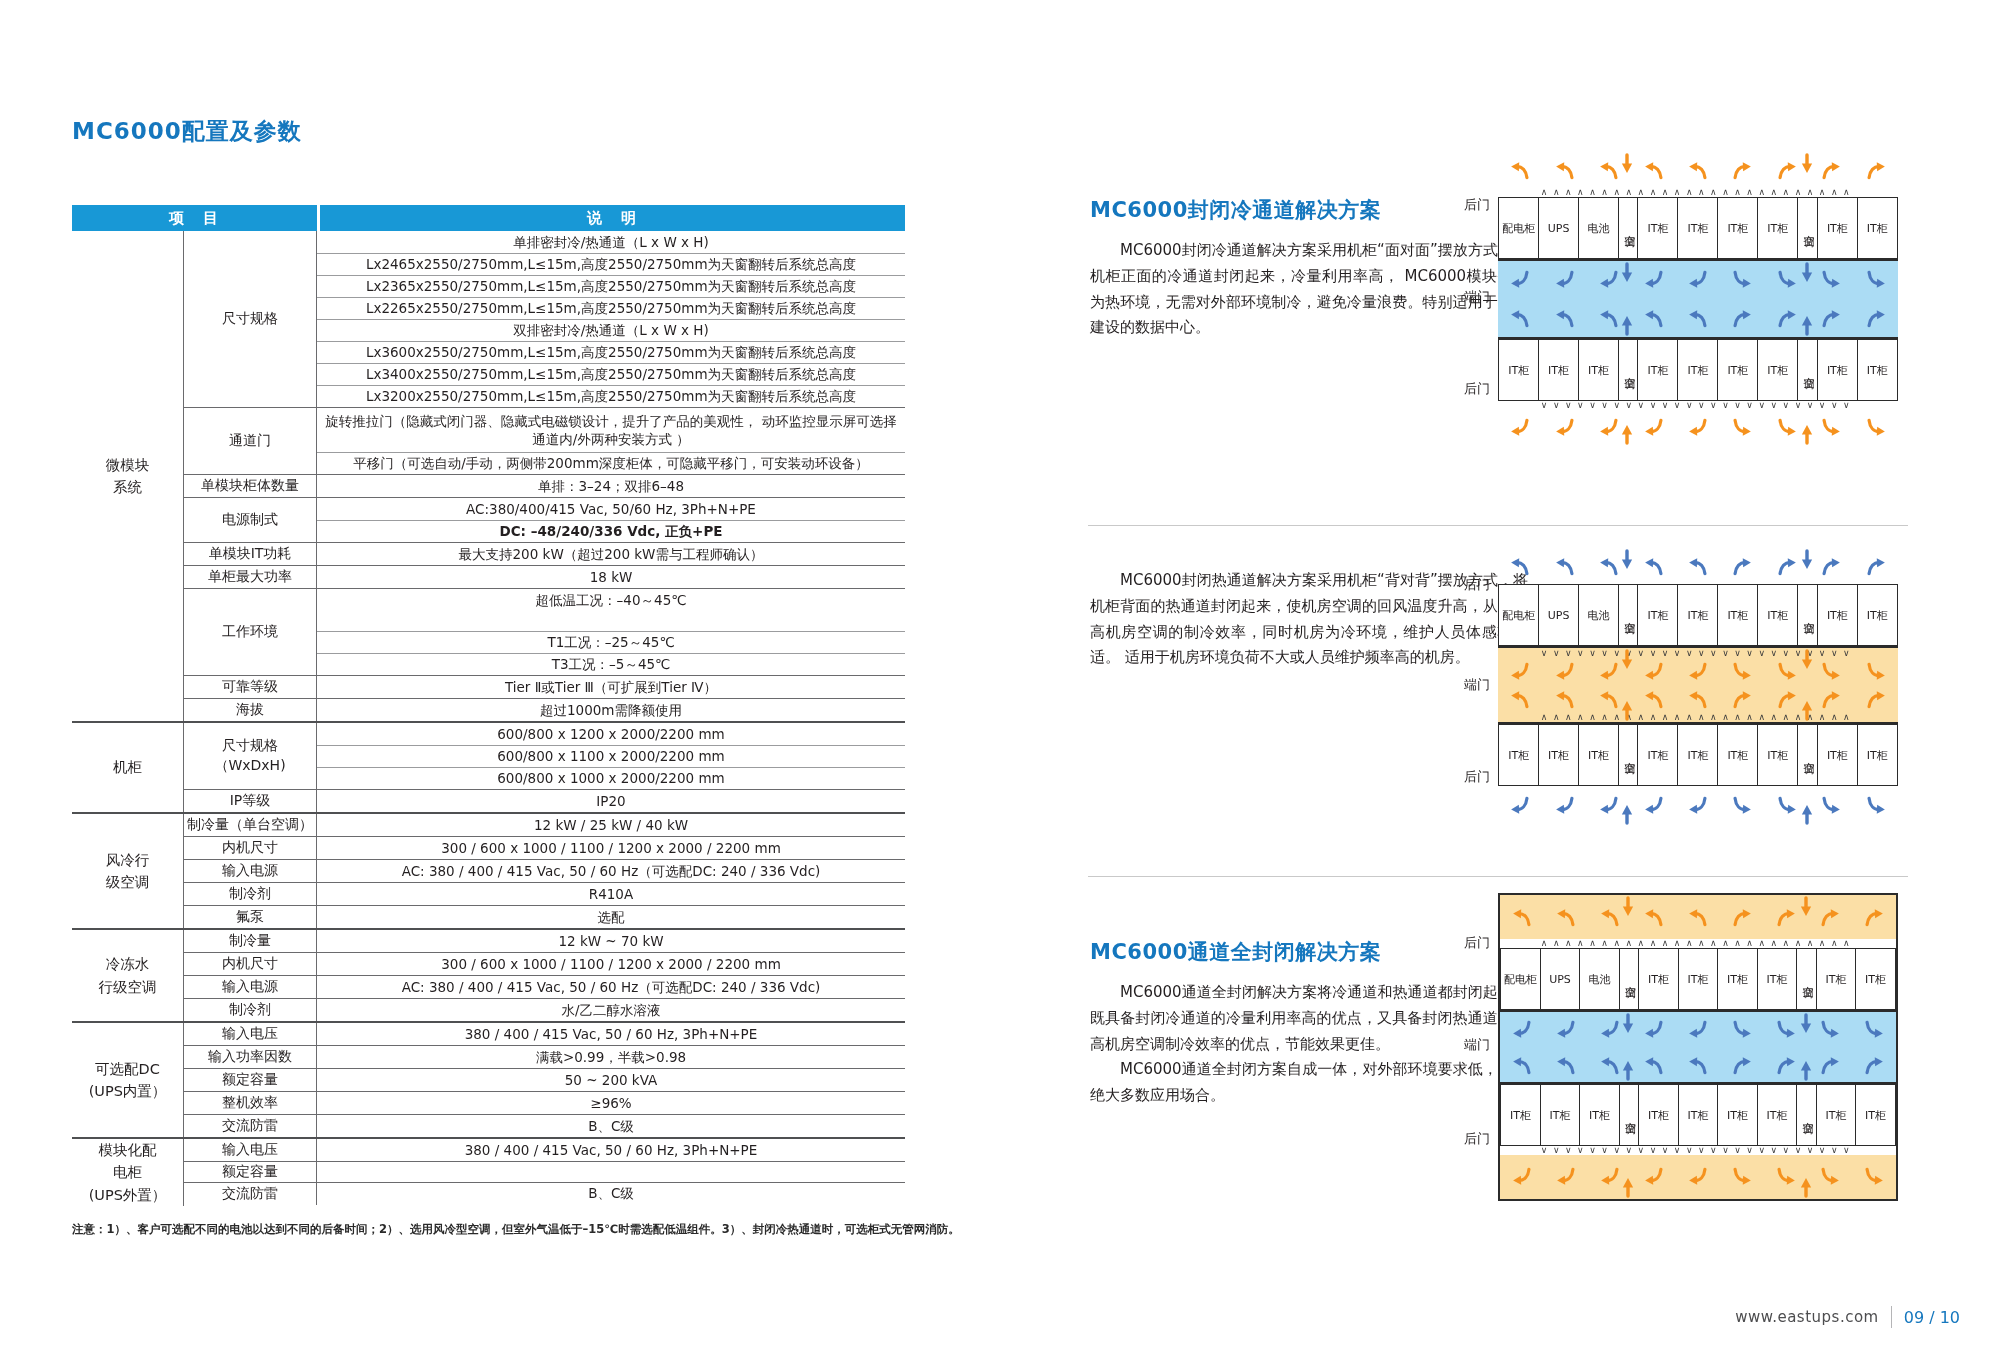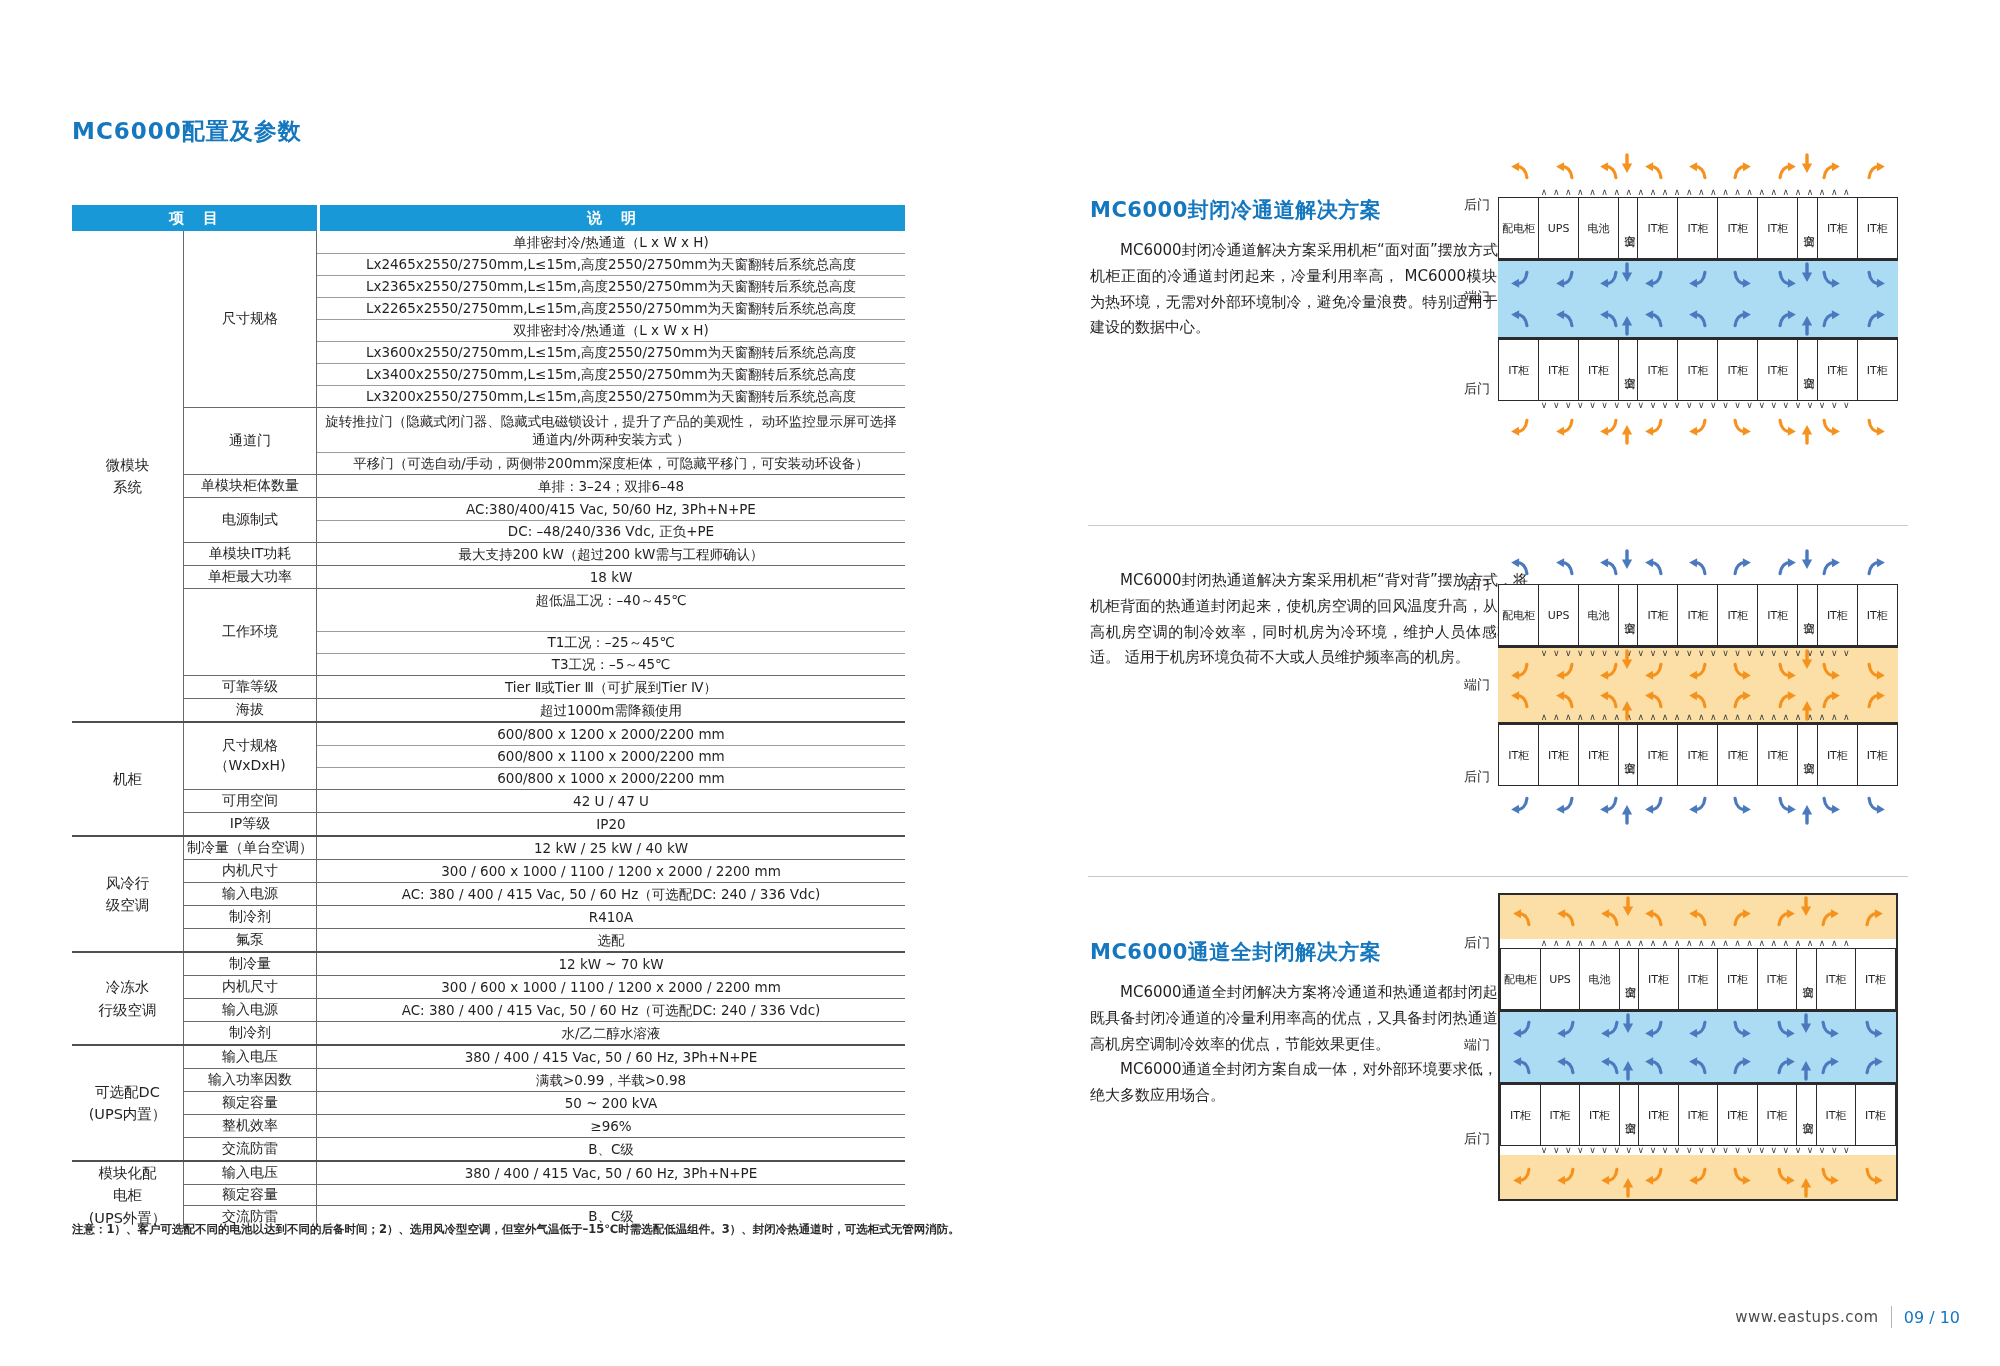--- a/index.html
+++ b/index.html
@@ -108,7 +108,7 @@
             <div class="ilabel">电源制式</div>
             <div class="ivals">
               <div class="vcell" style="height: 22px;">AC:380/400/415 Vac, 50/60 Hz, 3Ph+N+PE</div>
-              <div class="vcell vsep" style="height: 22px;">DC: –48/240/336 Vdc, 正负+PE</div>
+              <div class="vcell vsep" style="height: 22px; font-weight: bold;">DC: –48/240/336 Vdc, 正负+PE</div>
             </div>
           </div>
           <div class="itrow isep">

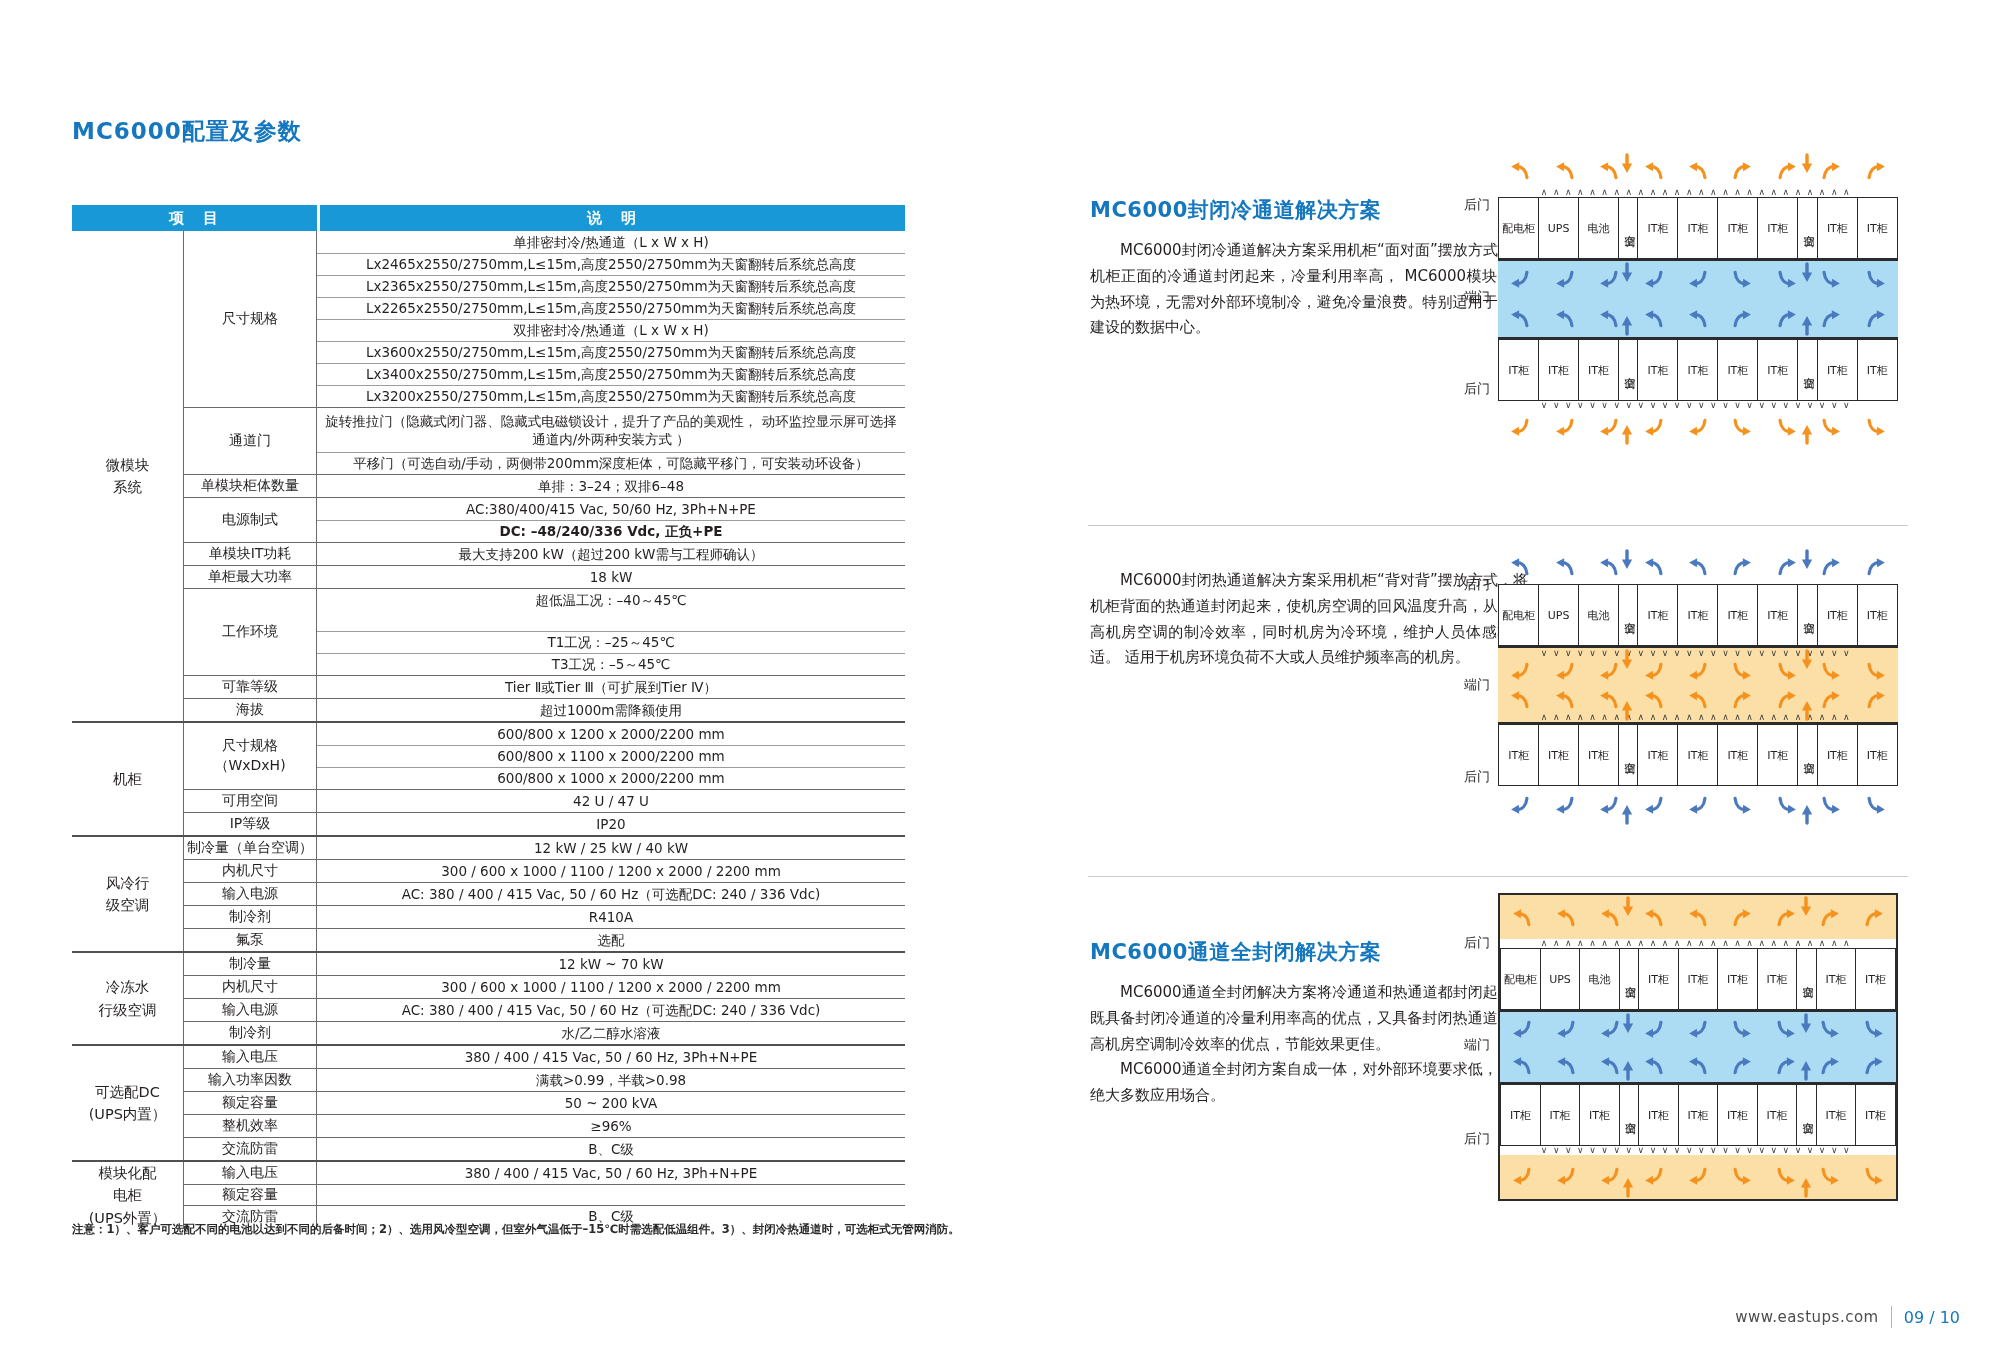--- a/index.html
+++ b/index.html
@@ -158,12 +158,6 @@
             </div>
           </div>
           <div class="itrow isep">
-            <div class="ilabel">可用空间</div>
-            <div class="ivals">
-              <div class="vcell" style="height: 22px;">42 U / 47 U</div>
-            </div>
-          </div>
-          <div class="itrow isep">
             <div class="ilabel">IP等级</div>
             <div class="ivals">
               <div class="vcell" style="height: 22px;">IP20</div>

